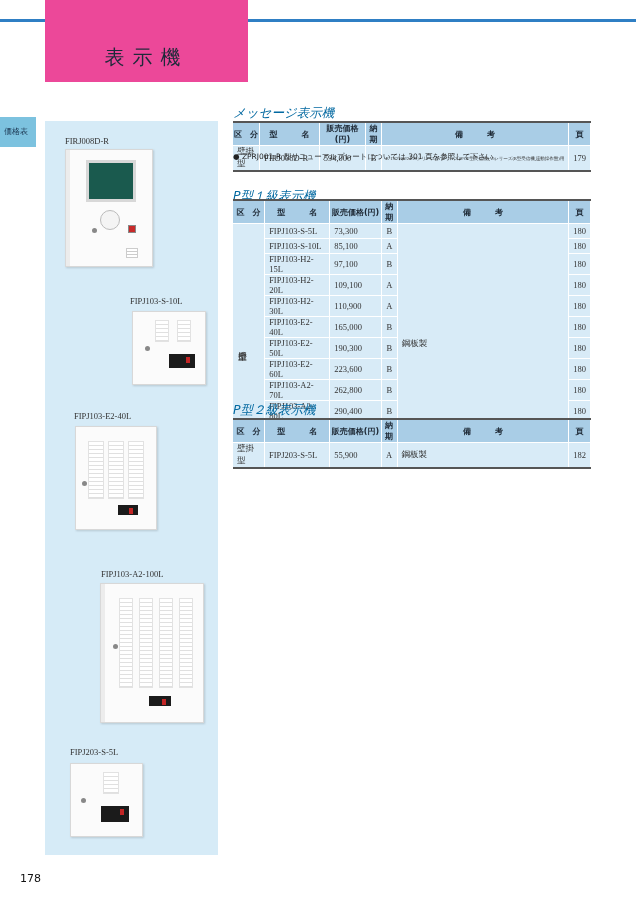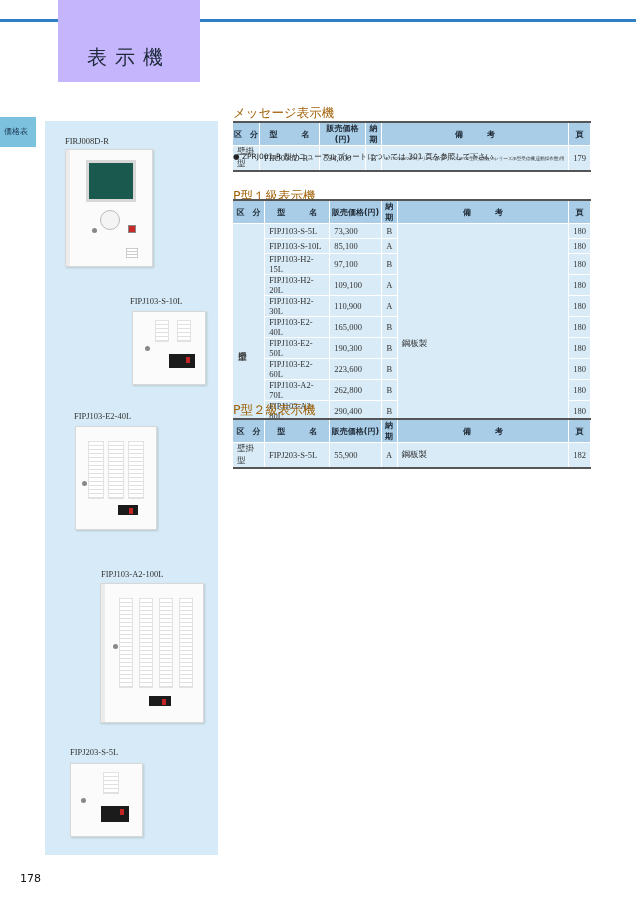--- a/index.html
+++ b/index.html
@@ -7,7 +7,7 @@
   body { position: relative; font-family: "DejaVu Sans", sans-serif; color: #222; }
 
   .top-rule { position: absolute; left: 0; top: 19px; width: 636px; height: 3px; background: #2f7fc4; }
-  .title-block { position: absolute; left: 58px; top: 0; width: 142px; height: 82px; background: #c4b5fd; }
+  .title-block { position: absolute; left: 45px; top: 0; width: 203px; height: 82px; background: #ec4899; }
   .title-block .title { position: absolute; left: 0; right: 0; top: 44px; text-align: center; font-size: 20px; letter-spacing: 8px; color: #1e2a3a; font-weight: normal; }
 
   .side-tab { position: absolute; left: 0; top: 117px; width: 36px; height: 30px; background: #7cc2df; }

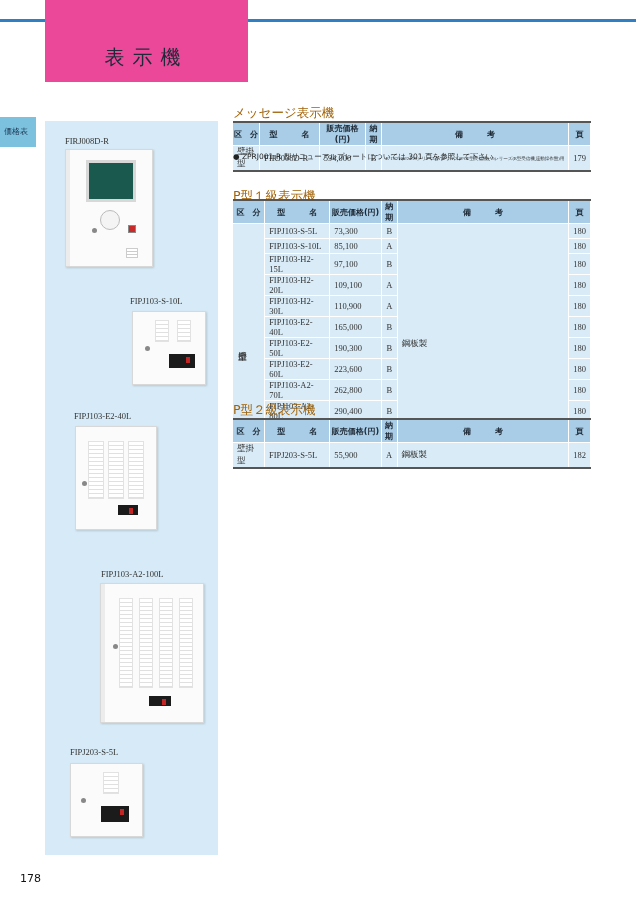--- a/index.html
+++ b/index.html
@@ -29,7 +29,7 @@
   .grille { position: absolute; border: 1px solid #ccc;
     background: repeating-linear-gradient(#fff 0 2px, #ccc 2px 3px); }
 
-  .section-title { position: absolute; left: 233px; font-size: 12.5px; color: #a16207; }
+  .section-title { position: absolute; left: 233px; font-size: 12.5px; color: #0369a1; font-style: italic; }
 
   table.spec { position: absolute; left: 233px; border-collapse: collapse; font-size: 8.5px; }
   table.spec th { background: #a9cde6; font-weight: bold; height: 15px; border-right: 1px solid #fff; font-size: 8px; color: #1c2733; }

